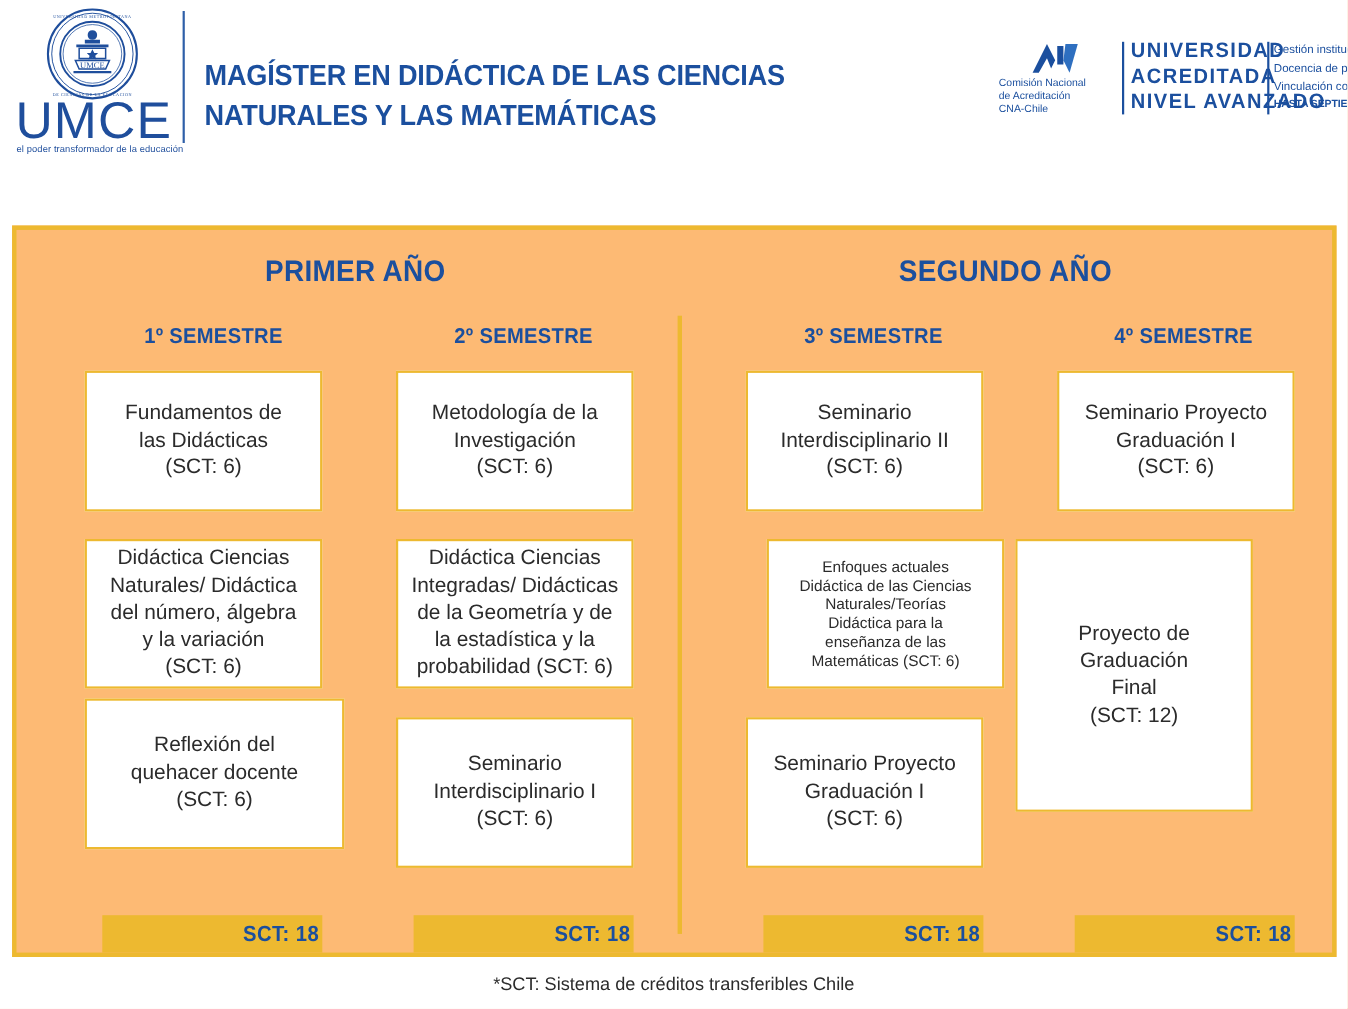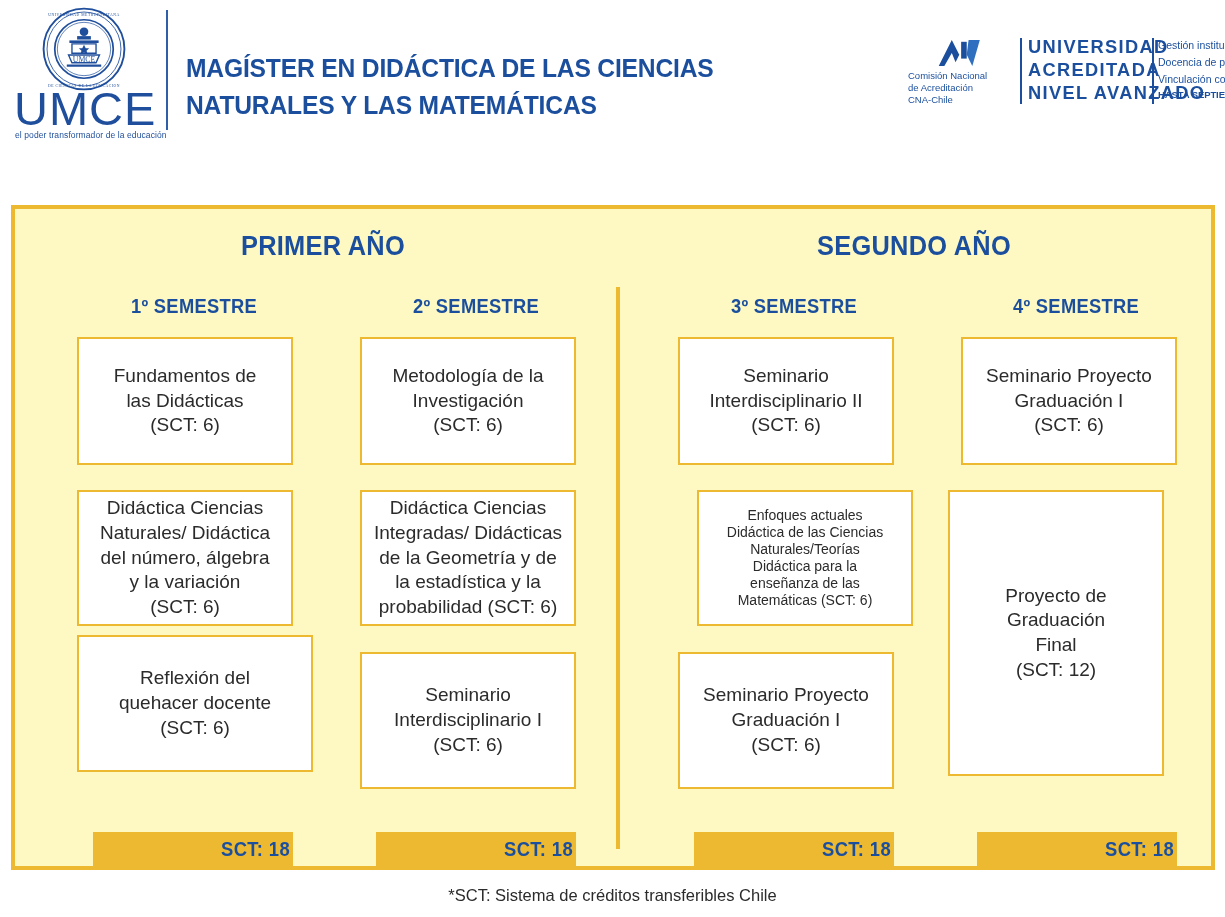--- a/index.html
+++ b/index.html
@@ -151,7 +151,7 @@
     width: 1204px;
     height: 665px;
     border: 4px solid #EDB930;
-    background: #fef9c3;
+    background: #fdba74;
   }
   .year-divider {
     position: absolute;

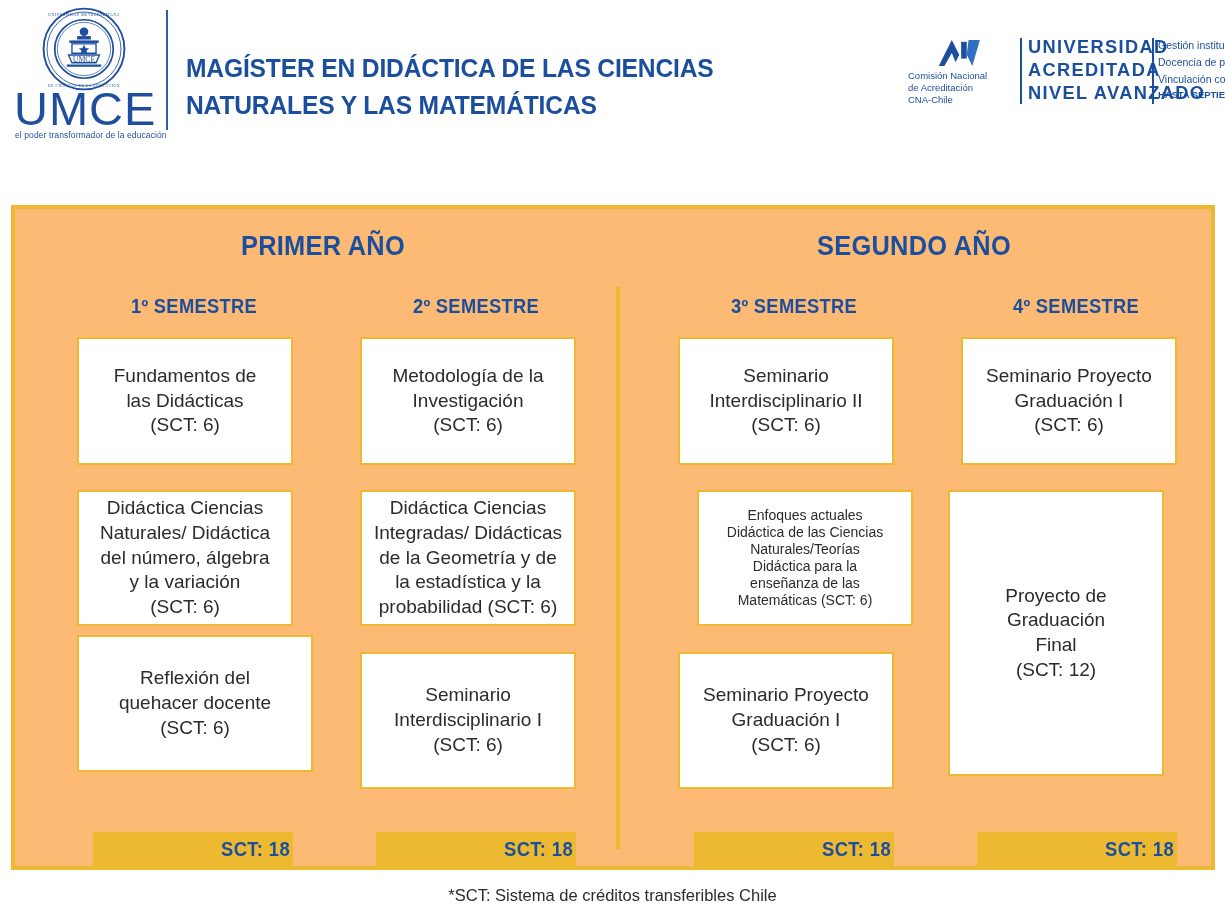--- a/index.html
+++ b/index.html
@@ -367,7 +367,7 @@
 Graduación I
 (SCT: 6)</span>
     </div>
-    <div class="course-box" style="left:933px; top:281px; width:216px; height:286px;">
+    <div class="course-box" style="left:908px; top:281px; width:216px; height:248px;">
       <span>Proyecto de
 Graduación
 Final

